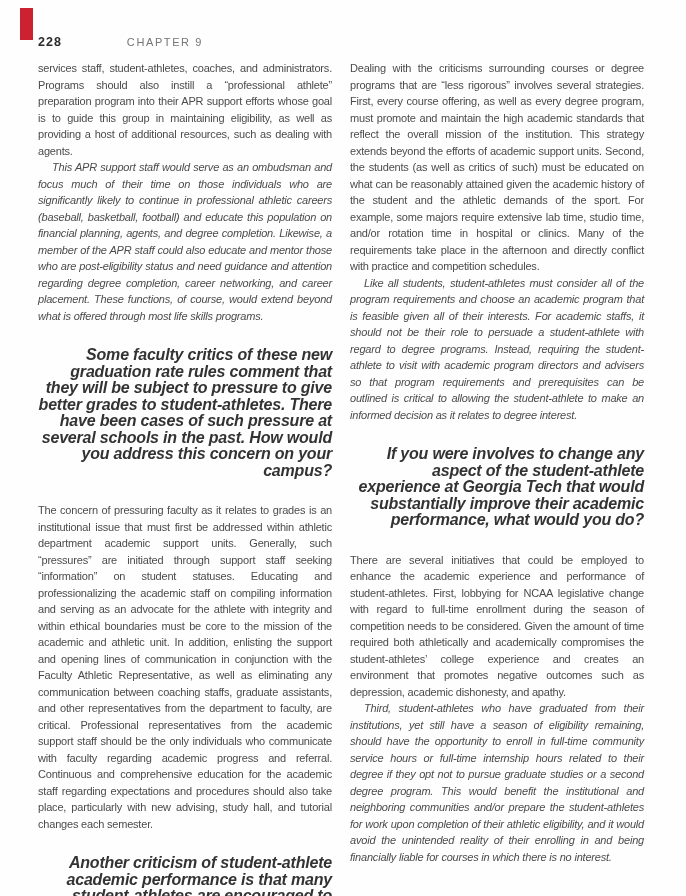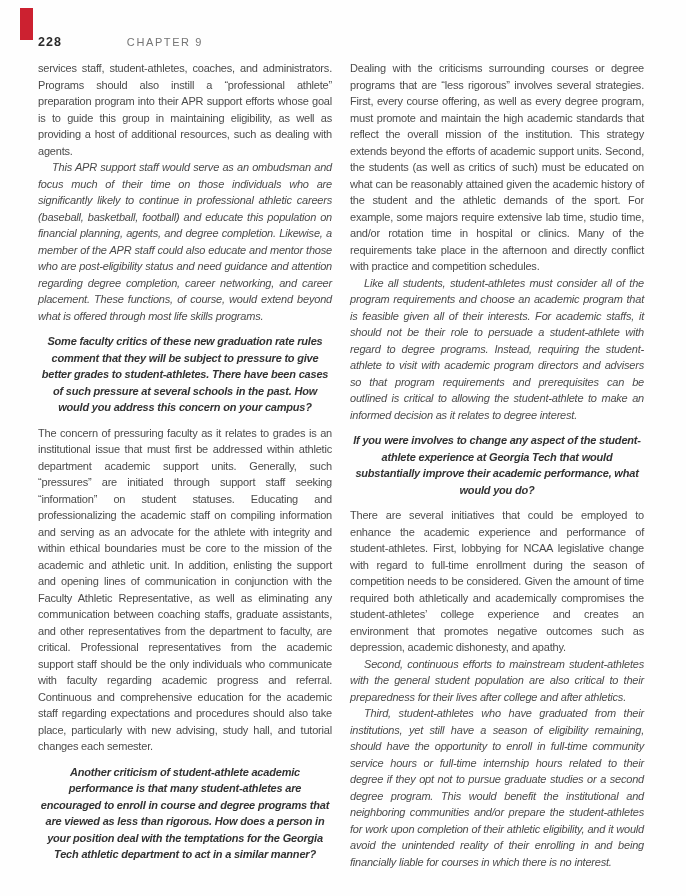--- a/index.html
+++ b/index.html
@@ -56,14 +56,14 @@
   }
   .para.indent { text-indent: 14px; font-style: italic; }
   .question {
-    margin: 9px 0;
-    font-size: 11px;
+    margin: 23px 0;
+    font-size: 16px;
     line-height: 16.5px;
     letter-spacing: -0.2px;
     color: #333333;
     font-weight: bold;
     font-style: italic;
-    text-align: center;
+    text-align: right;
   }
 </style>
 </head>

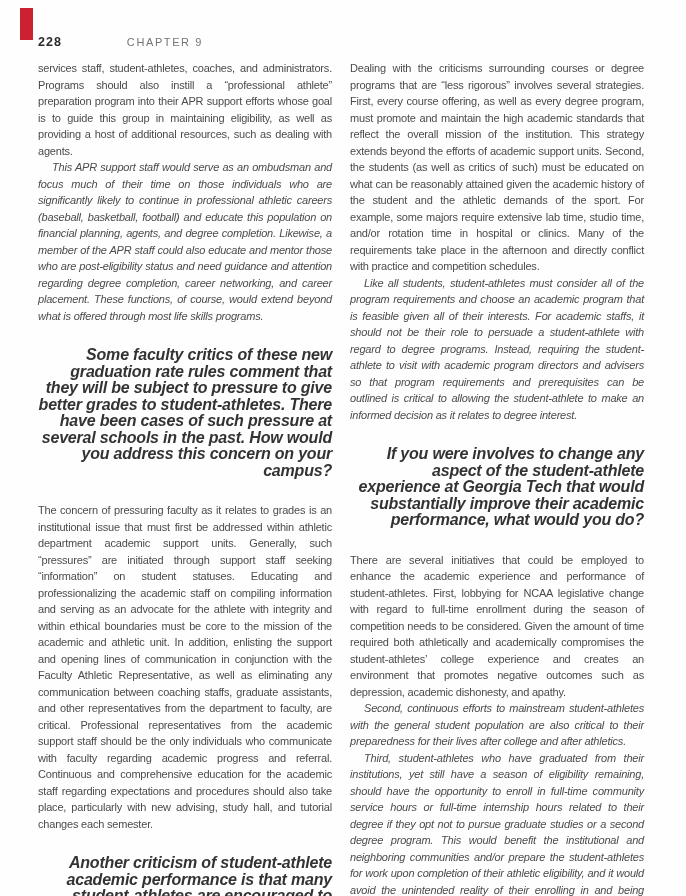--- a/index.html
+++ b/index.html
@@ -93,7 +93,6 @@
       <p class="para indent">Like all students, student-athletes must consider all of the program requirements and choose an academic program that is feasible given all of their interests. For academic staffs, it should not be their role to persuade a student-athlete with regard to degree programs. Instead, requiring the student-athlete to visit with academic program directors and advisers so that program requirements and prerequisites can be outlined is critical to allowing the student-athlete to make an informed decision as it relates to degree interest.</p>
       <p class="question">If you were involves to change any aspect of the student-athlete experience at Georgia Tech that would substantially improve their academic performance, what would you do?</p>
       <p class="para">There are several initiatives that could be employed to enhance the academic experience and performance of student-athletes. First, lobbying for NCAA legislative change with regard to full-time enrollment during the season of competition needs to be considered. Given the amount of time required both athletically and academically compromises the student-athletes’ college experience and creates an environment that promotes negative outcomes such as depression, academic dishonesty, and apathy.</p>
-      <p class="para indent">Second, continuous efforts to mainstream student-athletes with the general student population are also critical to their preparedness for their lives after college and after athletics.</p>
       <p class="para indent">Third, student-athletes who have graduated from their institutions, yet still have a season of eligibility remaining, should have the opportunity to enroll in full-time community service hours or full-time internship hours related to their degree if they opt not to pursue graduate studies or a second degree program. This would benefit the institutional and neighboring communities and/or prepare the student-athletes for work upon completion of their athletic eligibility, and it would avoid the unintended reality of their enrolling in and being financially liable for courses in which there is no interest.</p>
     </div>
 

